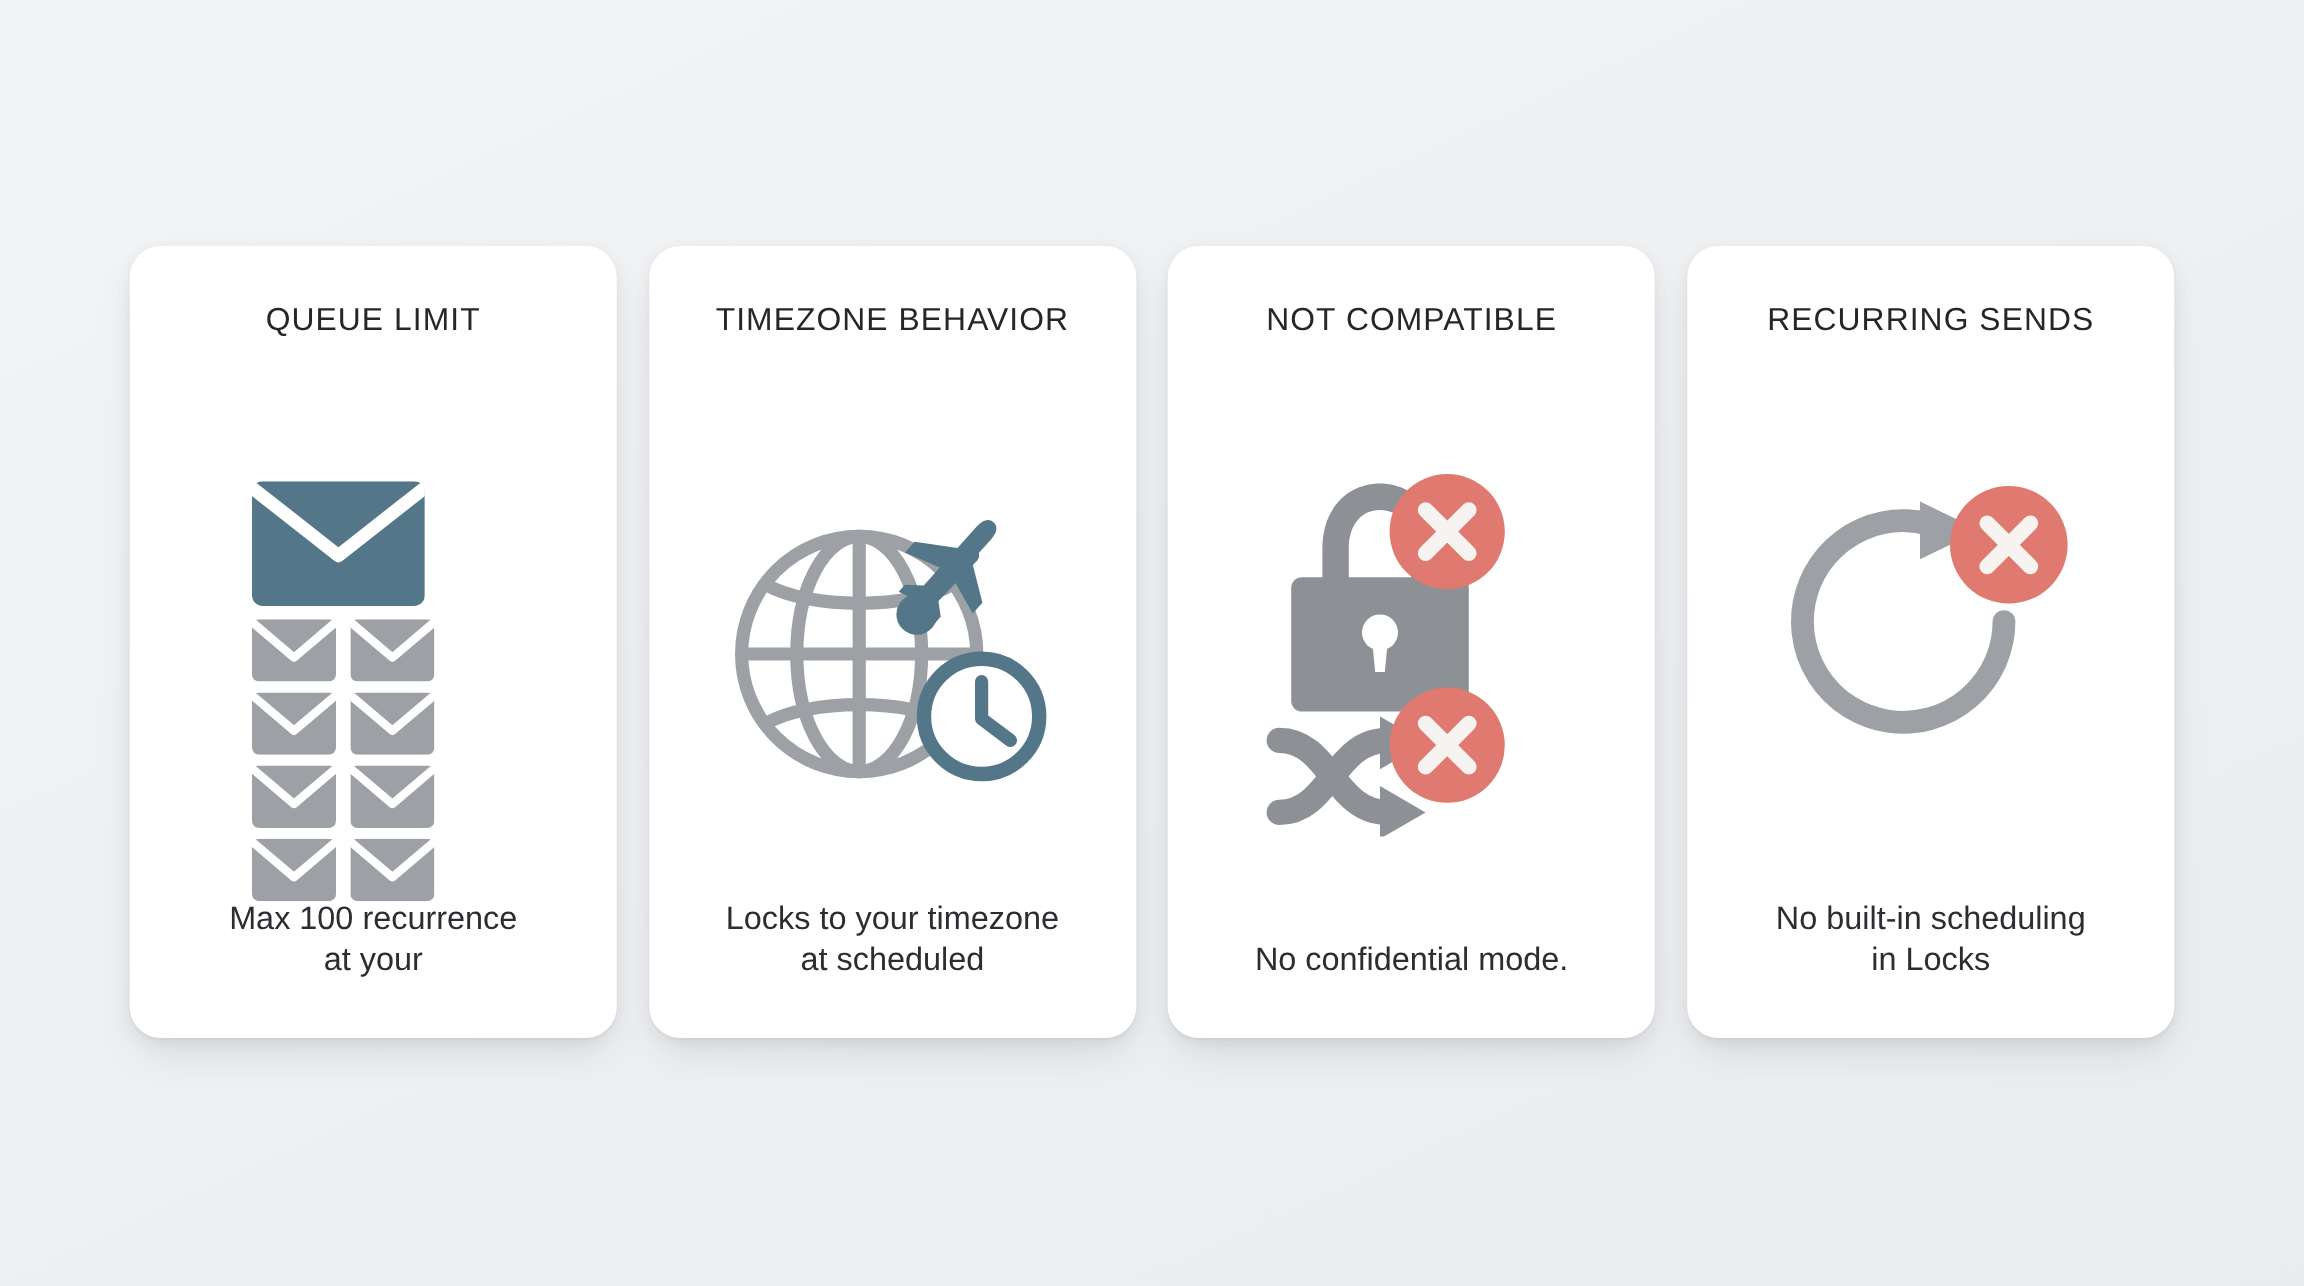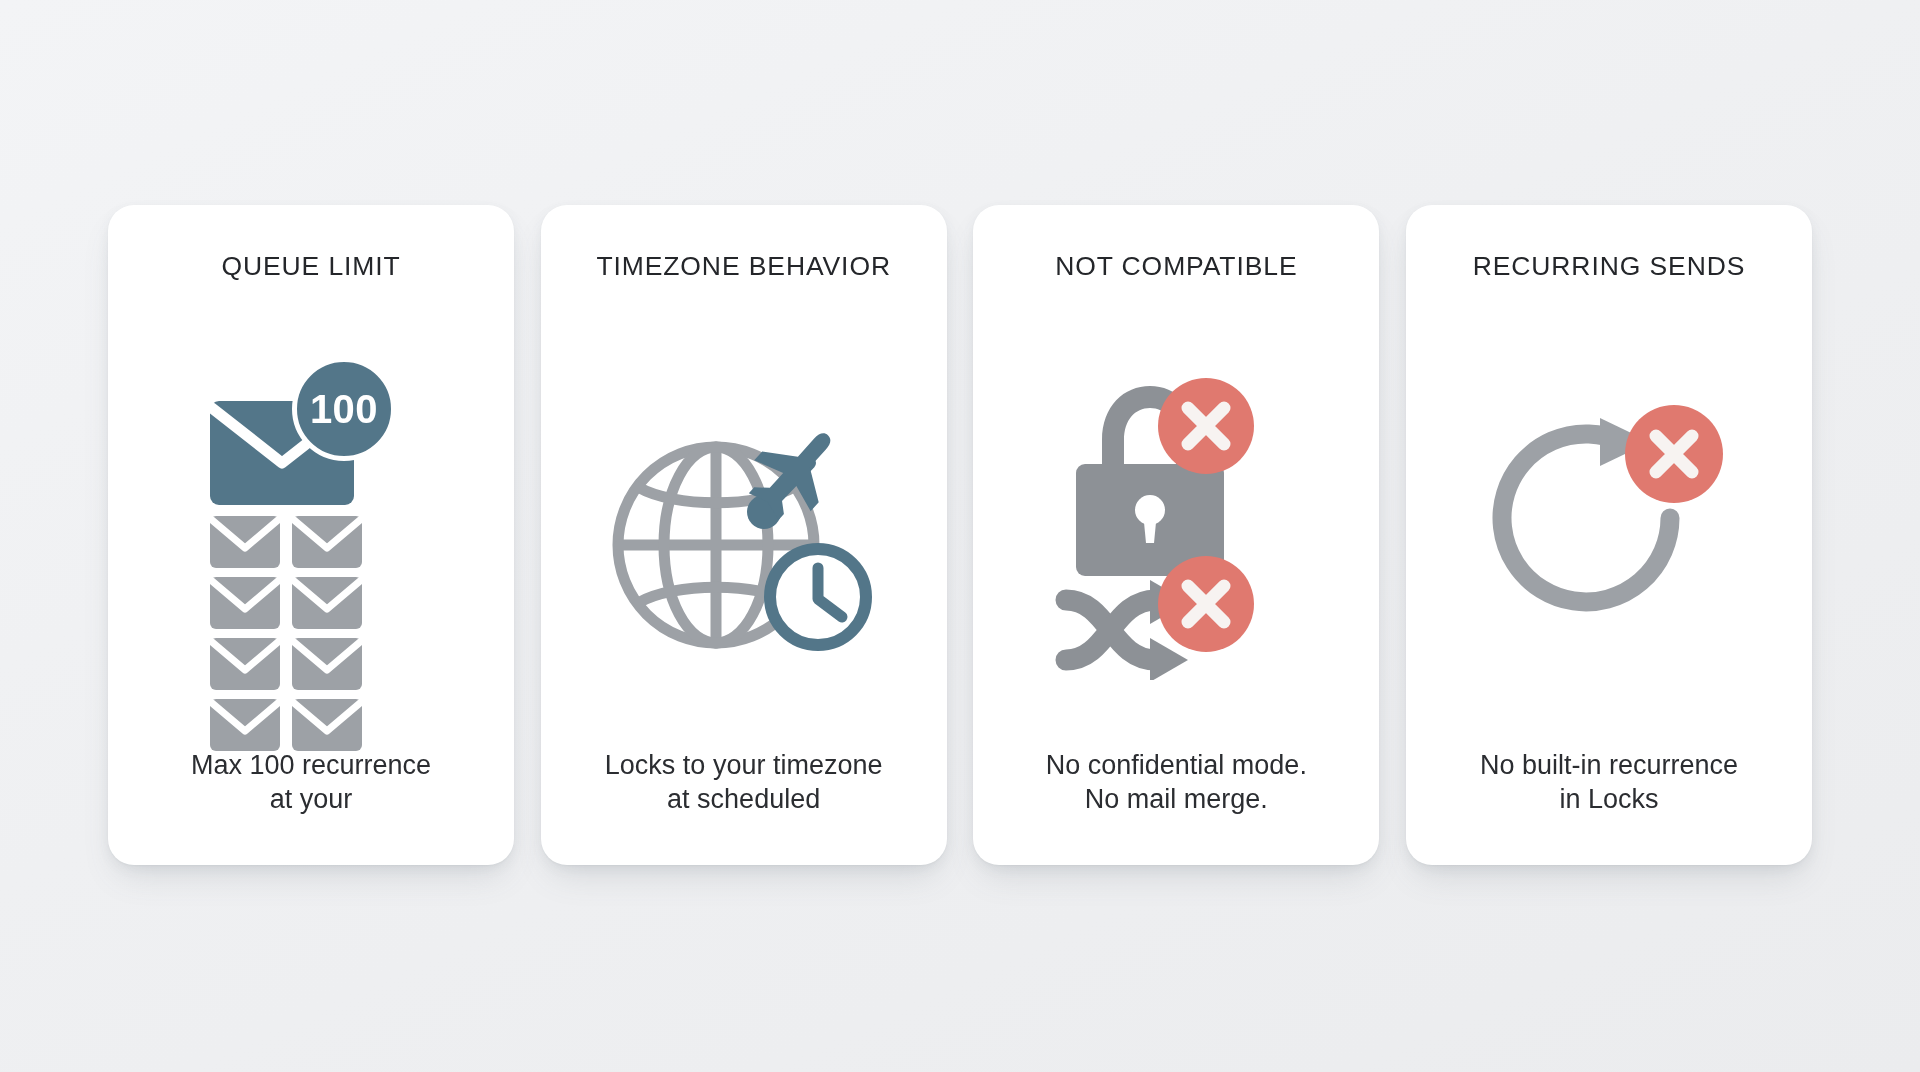--- a/index.html
+++ b/index.html
@@ -148,9 +148,6 @@
             <path d="M2 7 L72 62 L142 7" fill="none" stroke="#ffffff" stroke-width="11" stroke-linecap="round" stroke-linejoin="round"></path>
           </svg>
 
-          <div class="badge-100">
-            <span>100</span>
-          </div>
 
           <div class="env-grid">
             <svg viewBox="0 0 70 52">

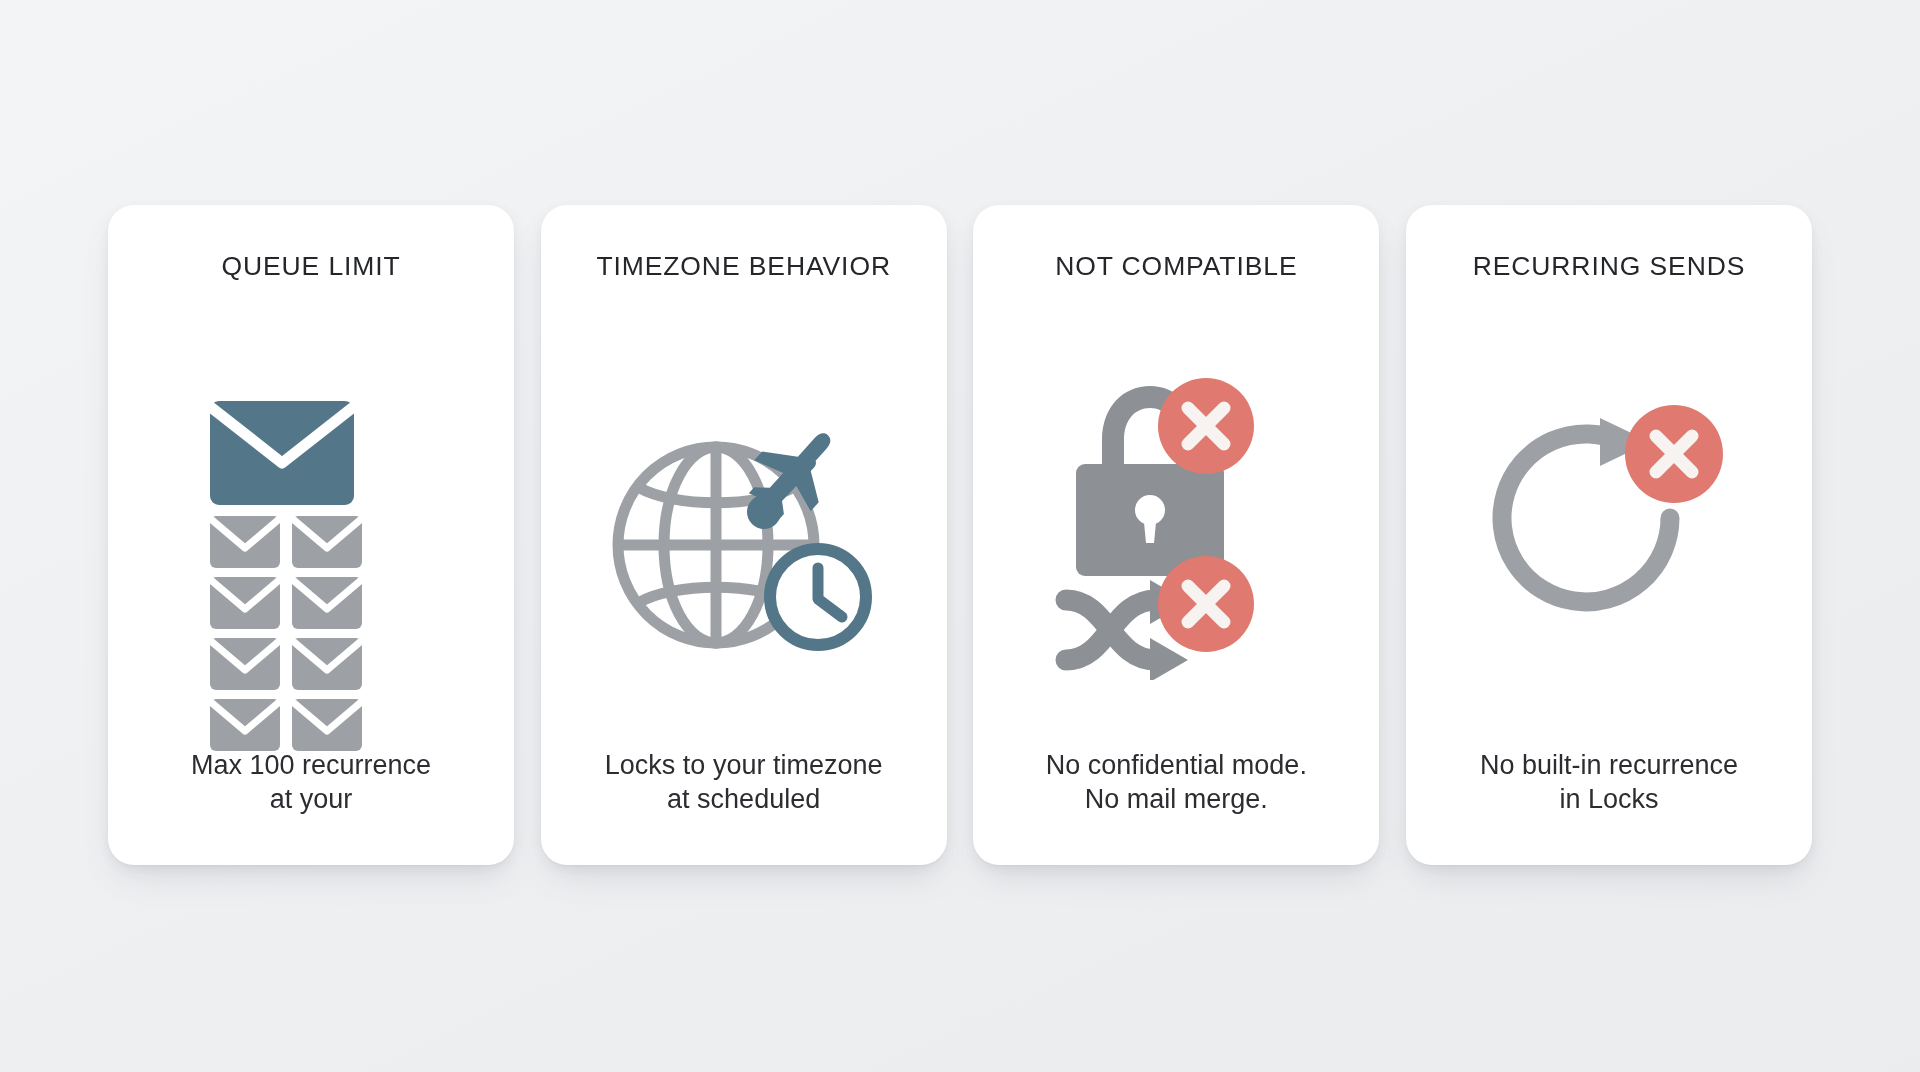--- a/index.html
+++ b/index.html
@@ -296,7 +296,7 @@
       </div>
 
       <div class="card-desc">
-        <div>No built-in recurrence</div>
+        <div>No built-in scheduling</div>
         <div>in Locks</div>
       </div>
     </div>

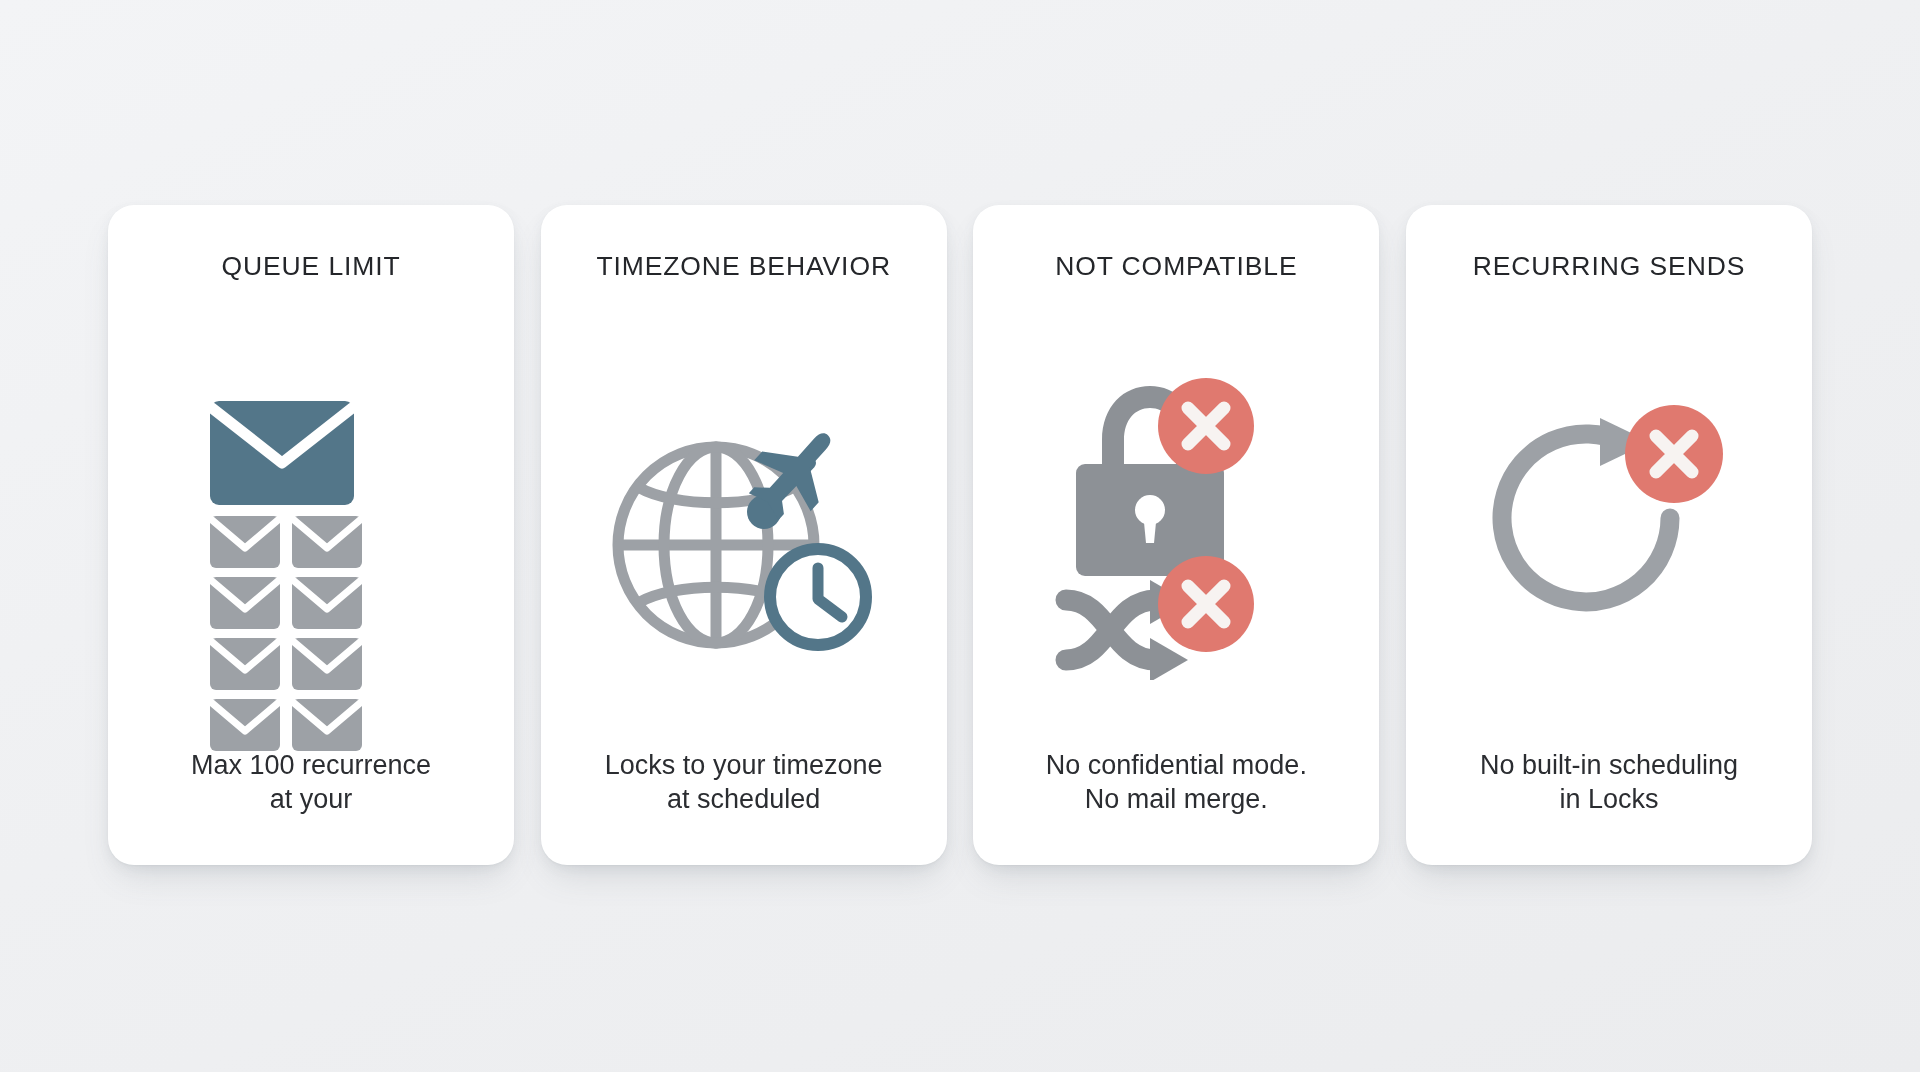--- a/index.html
+++ b/index.html
@@ -271,7 +271,6 @@
 
       <div class="card-desc">
         <div>No confidential mode.</div>
-        <div>No mail merge.</div>
       </div>
     </div>
 

